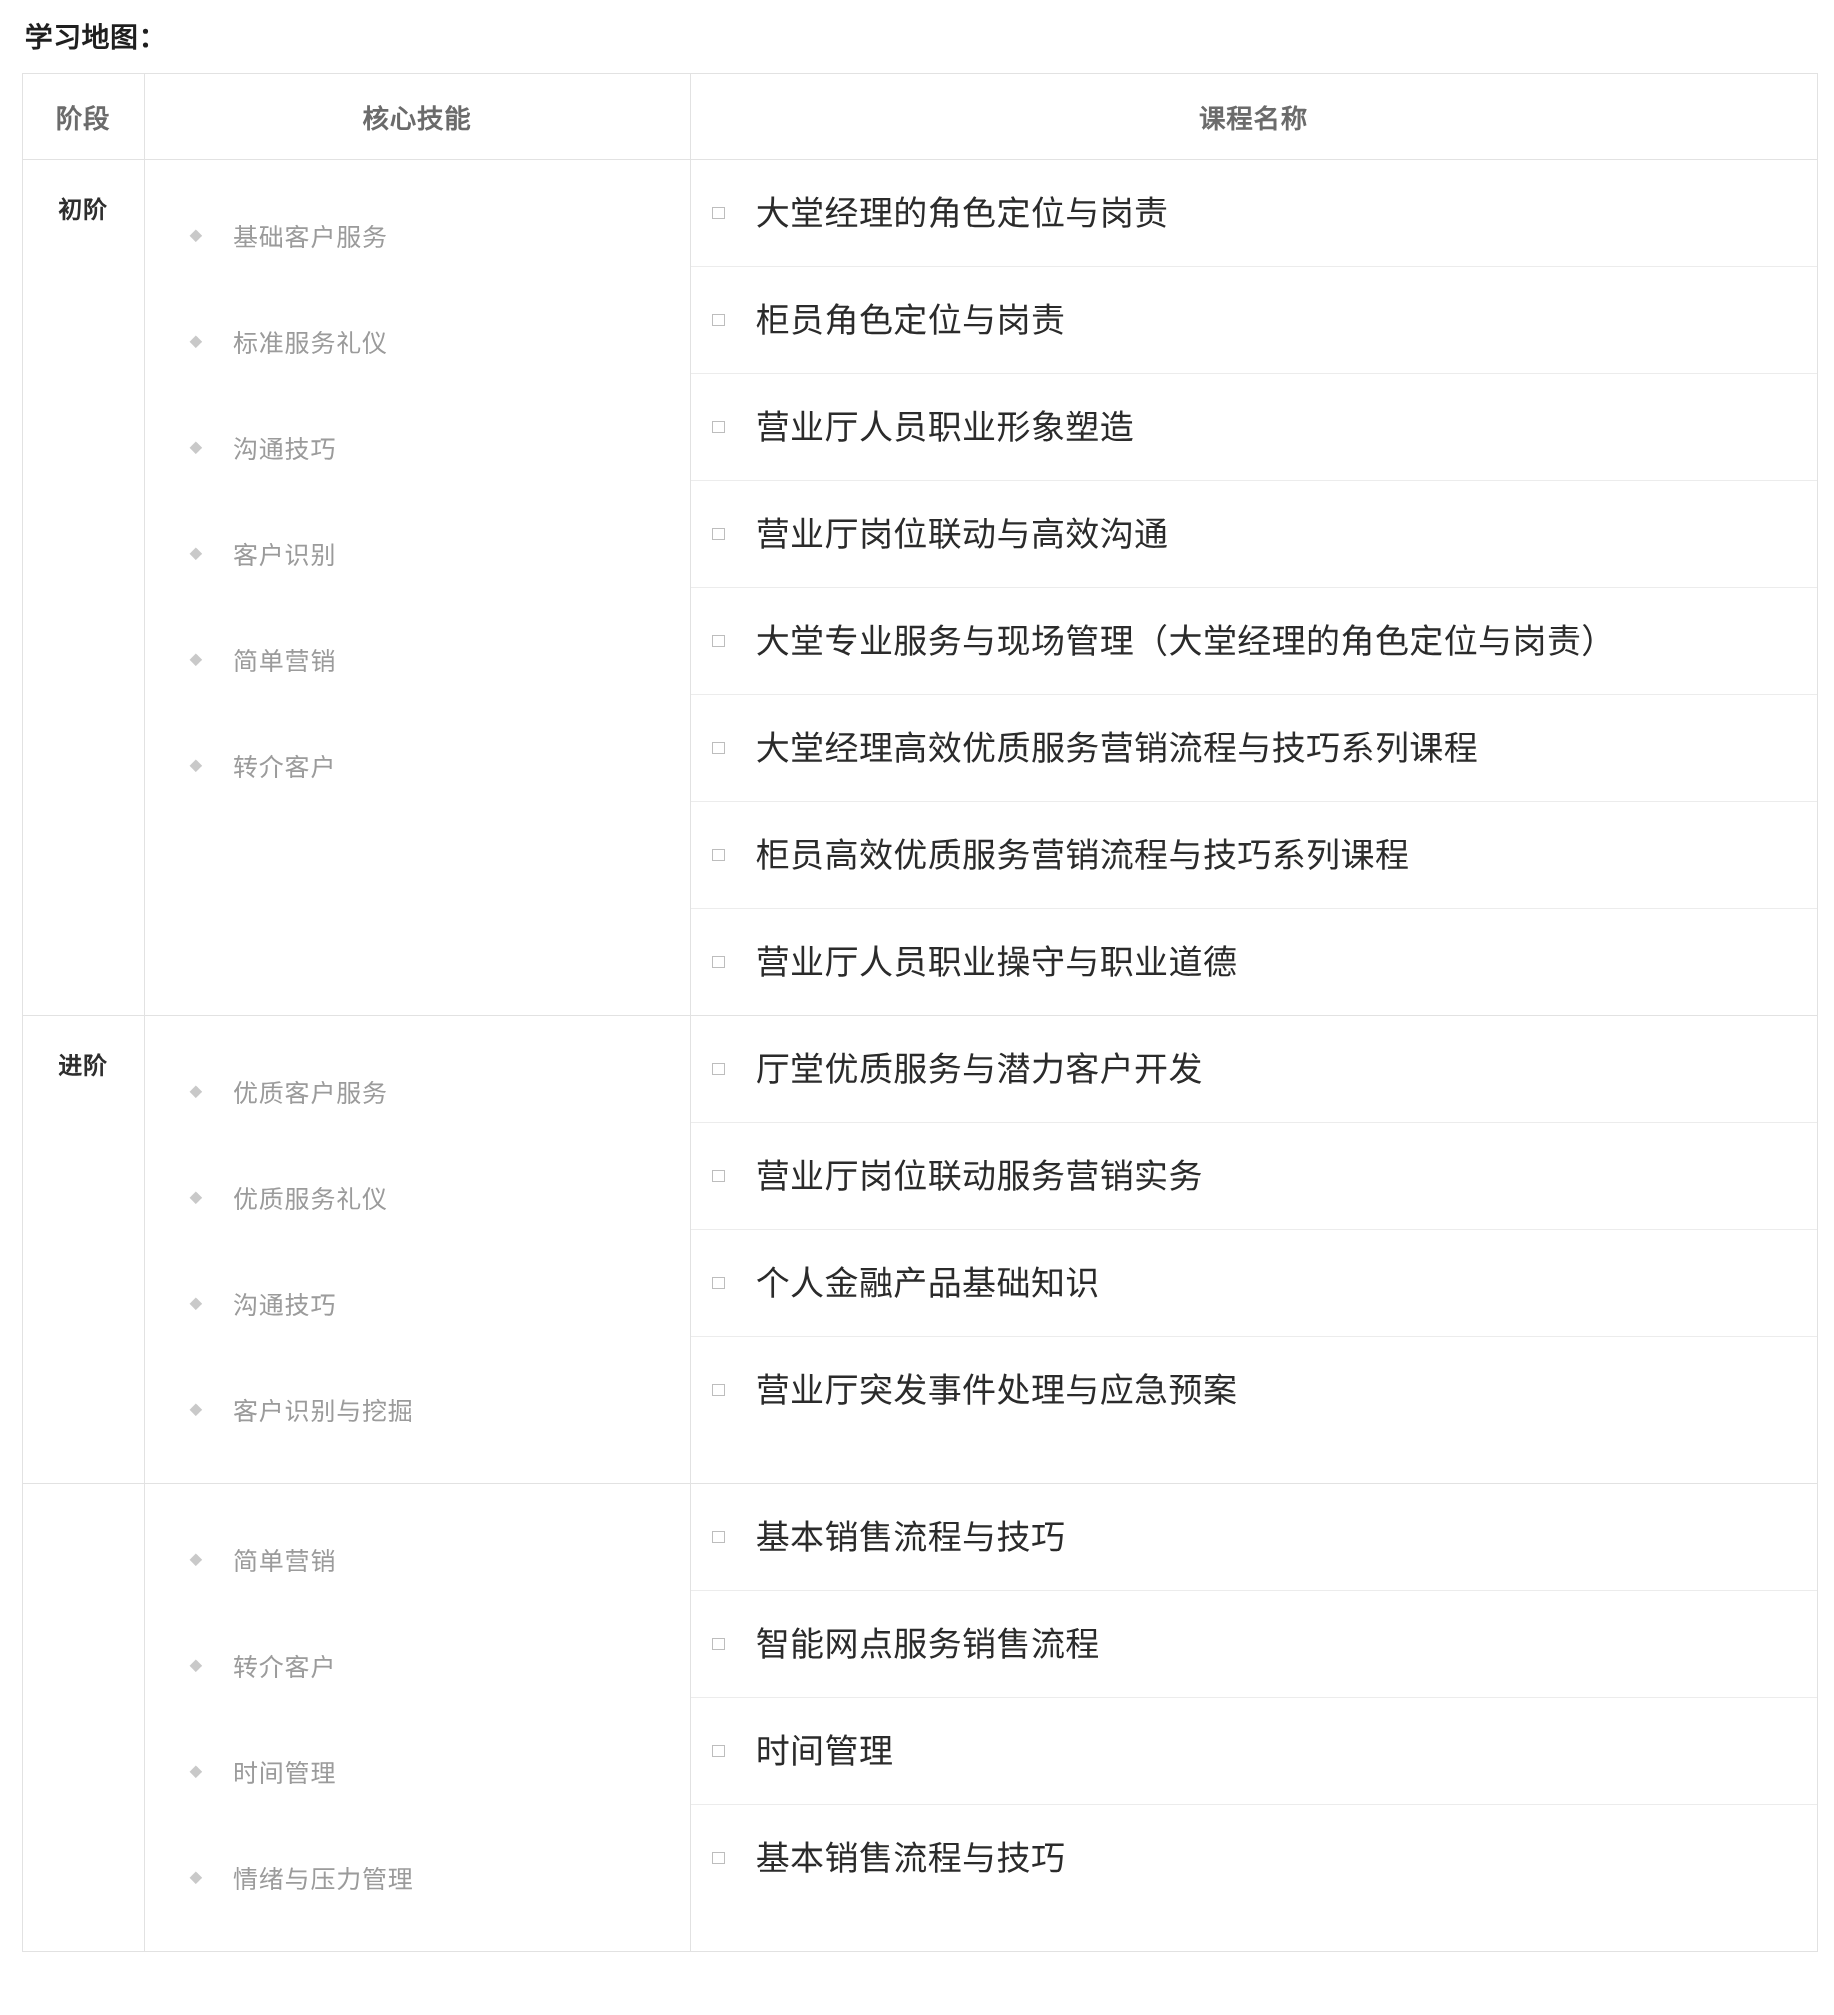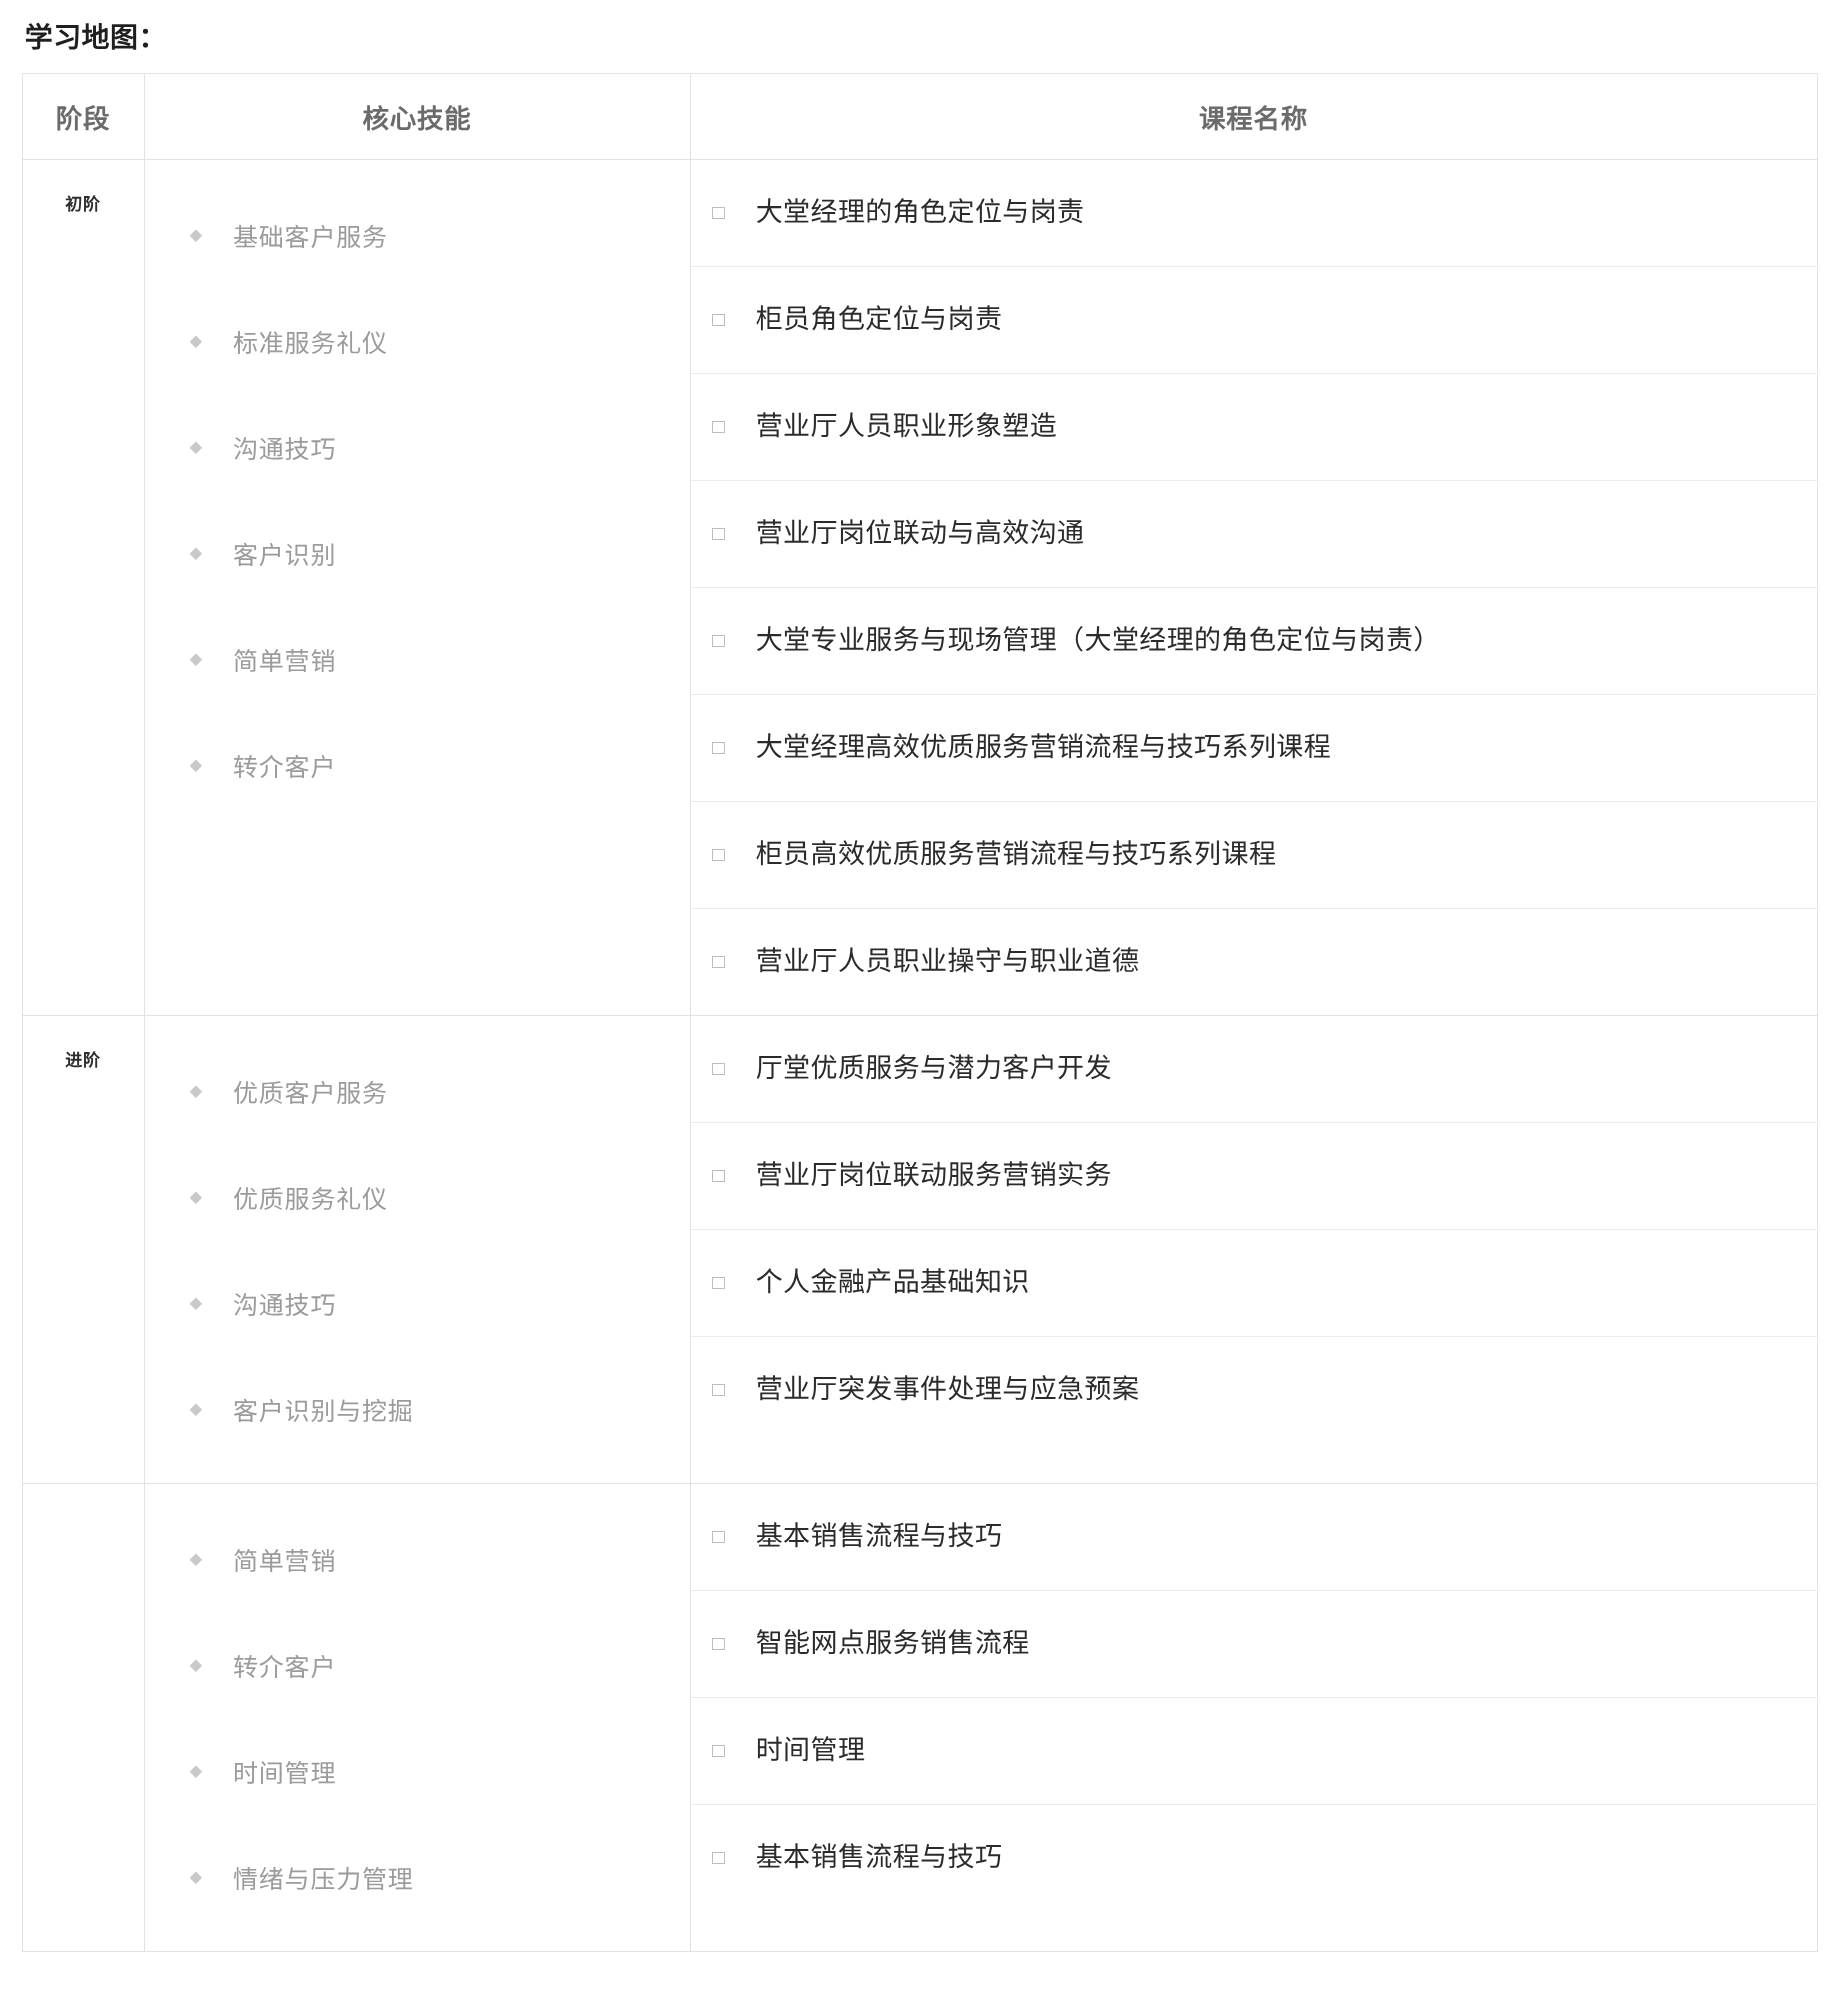--- a/index.html
+++ b/index.html
@@ -49,7 +49,7 @@
     vertical-align: top;
     padding: 30px 0 0 0;
     text-align: center;
-    font-size: 17px;
+    font-size: 24px;
     font-weight: bold;
     color: #2e2e2e;
     letter-spacing: 0.8px;

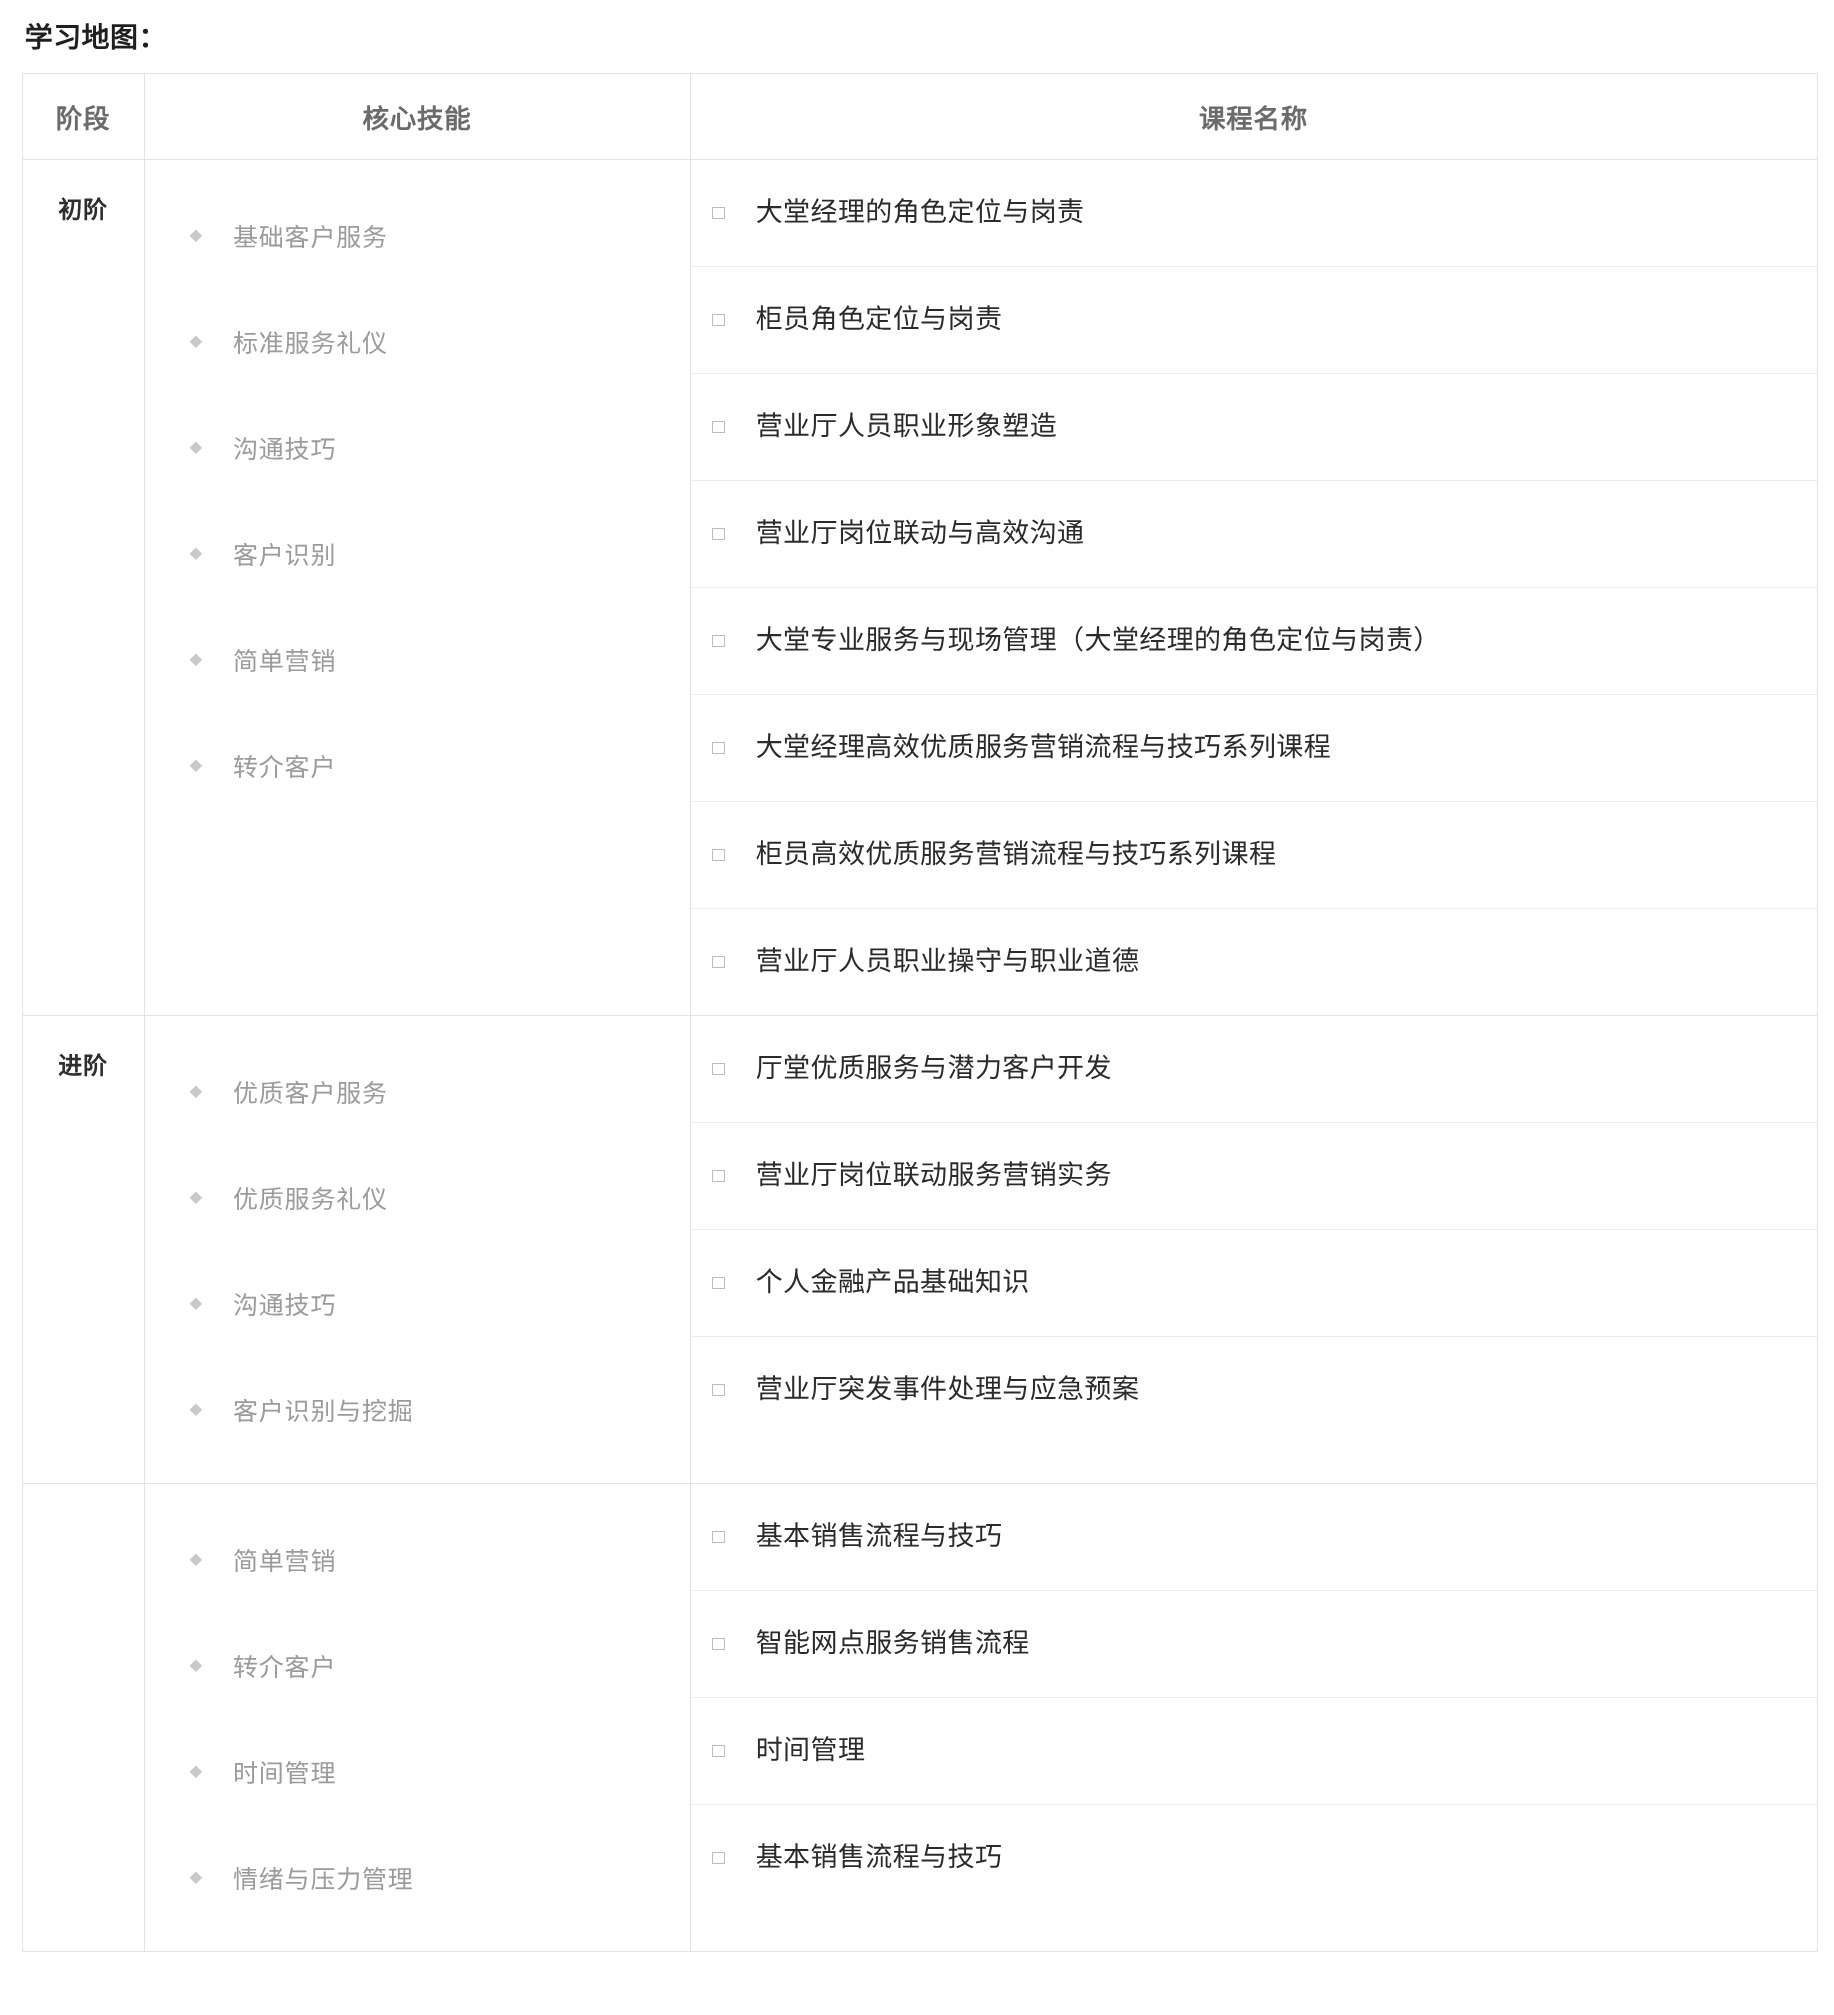--- a/index.html
+++ b/index.html
@@ -110,7 +110,7 @@
     flex: 0 0 auto;
   }
   .course-row .txt {
-    font-size: 27px;
+    font-size: 34px;
     color: #2b2b2b;
     letter-spacing: 0.4px;
     line-height: 1.3;

